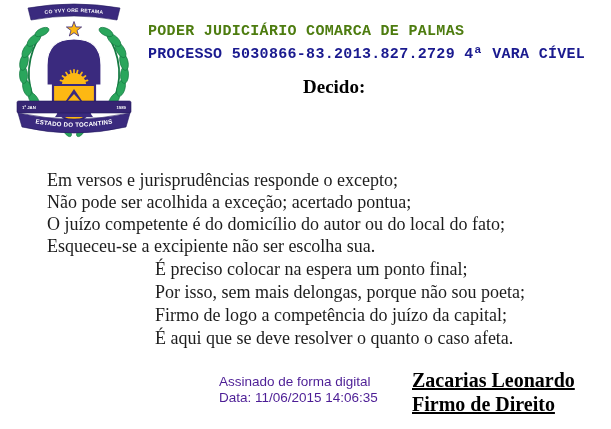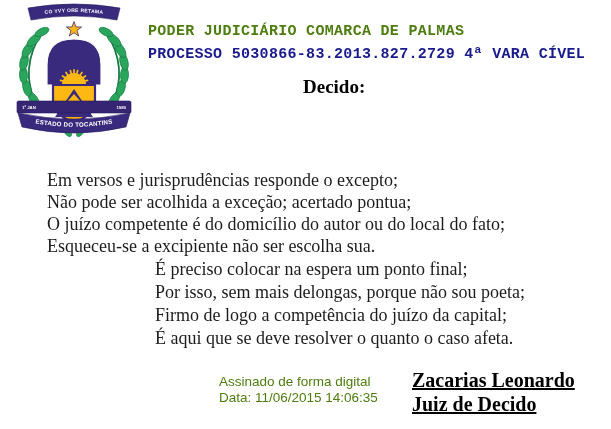--- a/index.html
+++ b/index.html
@@ -70,7 +70,7 @@
     font-family: "Liberation Sans", sans-serif;
     font-size: 13.5px;
     line-height: 15.5px;
-    color: #4d7c0f;
+    color: #4c1d95;
     white-space: nowrap;
   }
   .sig-name-block {

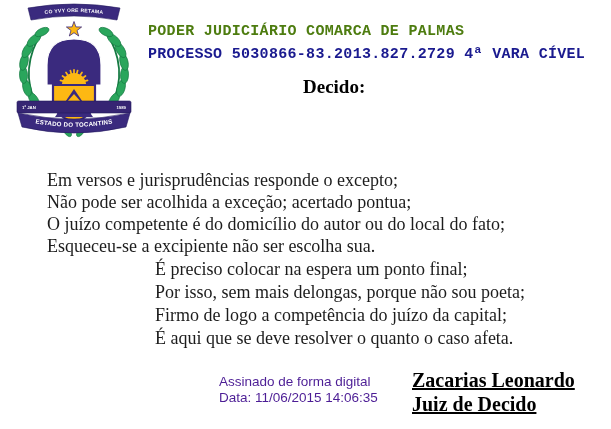--- a/index.html
+++ b/index.html
@@ -192,7 +192,7 @@
 
   <div class="sig-name-block">
     <div>Zacarias Leonardo</div>
-    <div>Juiz de Decido</div>
+    <div>Firmo de Direito</div>
   </div>
 
 </div>

